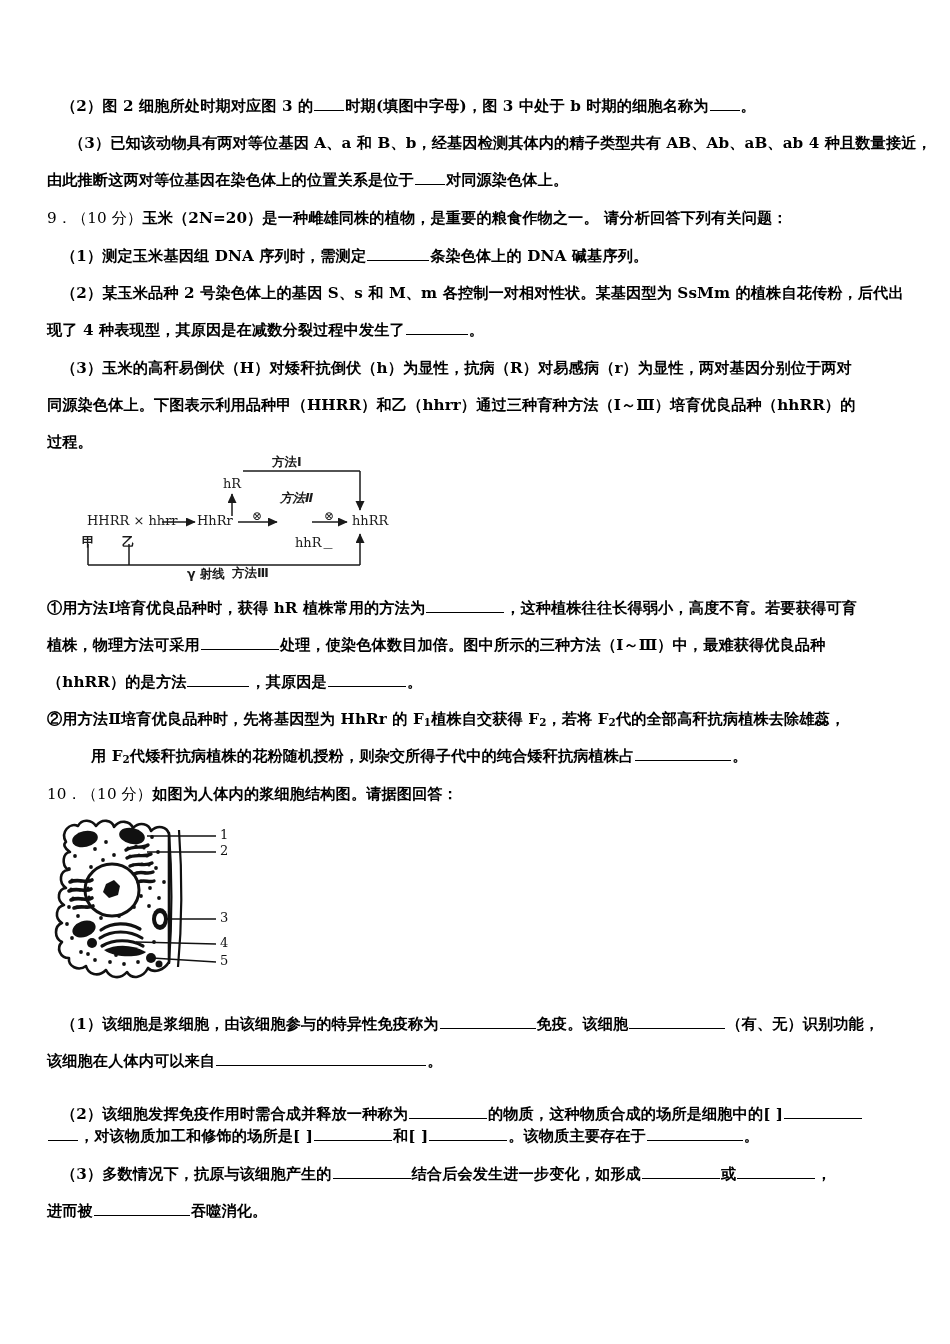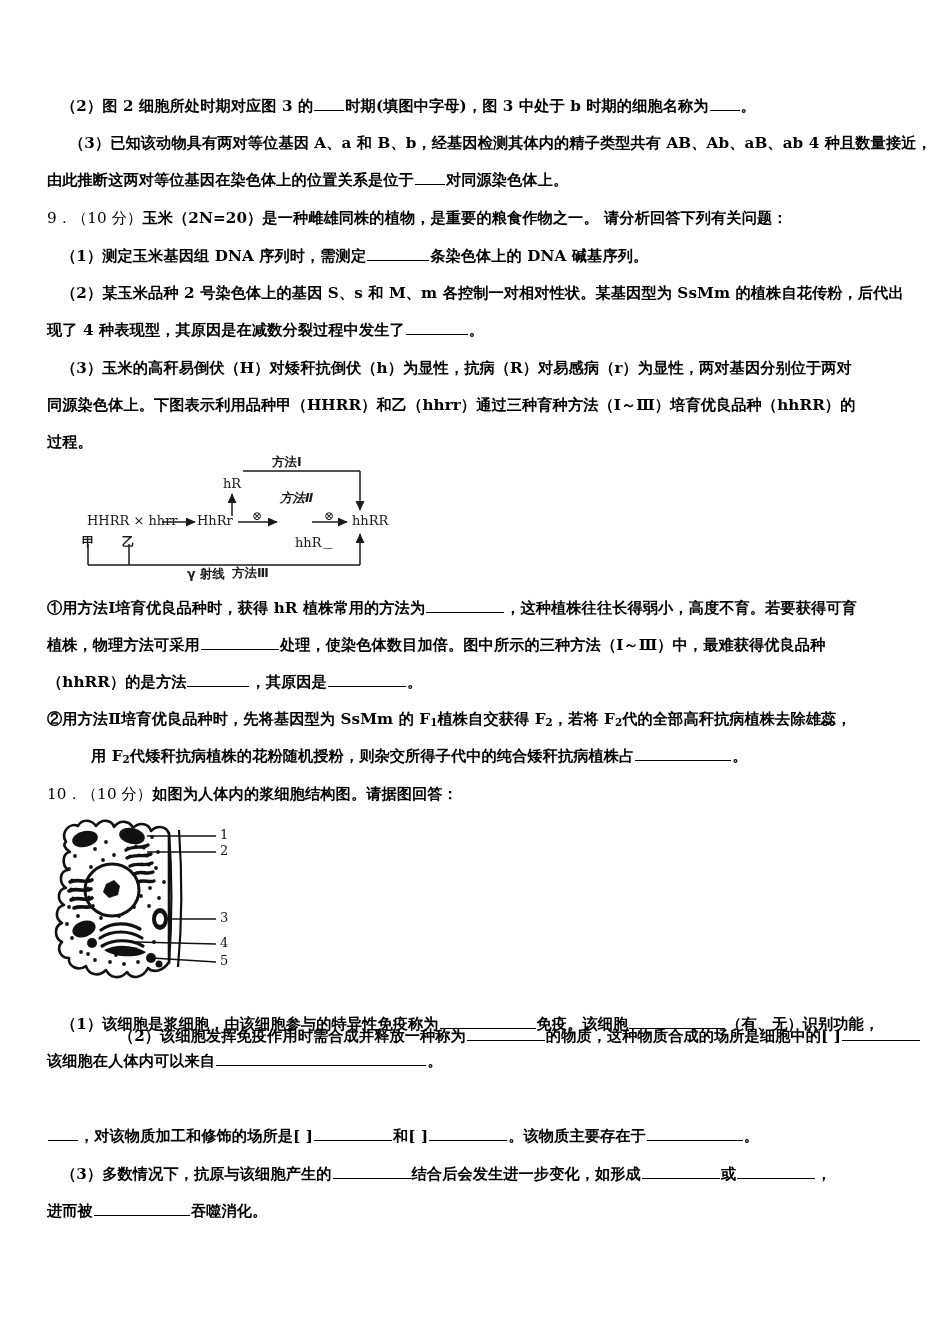--- a/index.html
+++ b/index.html
@@ -198,7 +198,7 @@
   </div>
 
   <div class="body-text" style="top:701px;">
-    <span>②</span><span>用方法Ⅱ培育优良品种时，先将基因型为 SsMm 的 F</span><sub>1</sub><span>植株自交获得 F</span><sub>2</sub><span>，若将 F</span><sub>2</sub><span>代的全部高秆抗病植株去除雄蕊，</span>
+    <span>②</span><span>用方法Ⅱ培育优良品种时，先将基因型为 HhRr 的 F</span><sub>1</sub><span>植株自交获得 F</span><sub>2</sub><span>，若将 F</span><sub>2</sub><span>代的全部高秆抗病植株去除雄蕊，</span>
   </div>
 
   <div class="body-text" style="top:738px;margin-left:44px;">

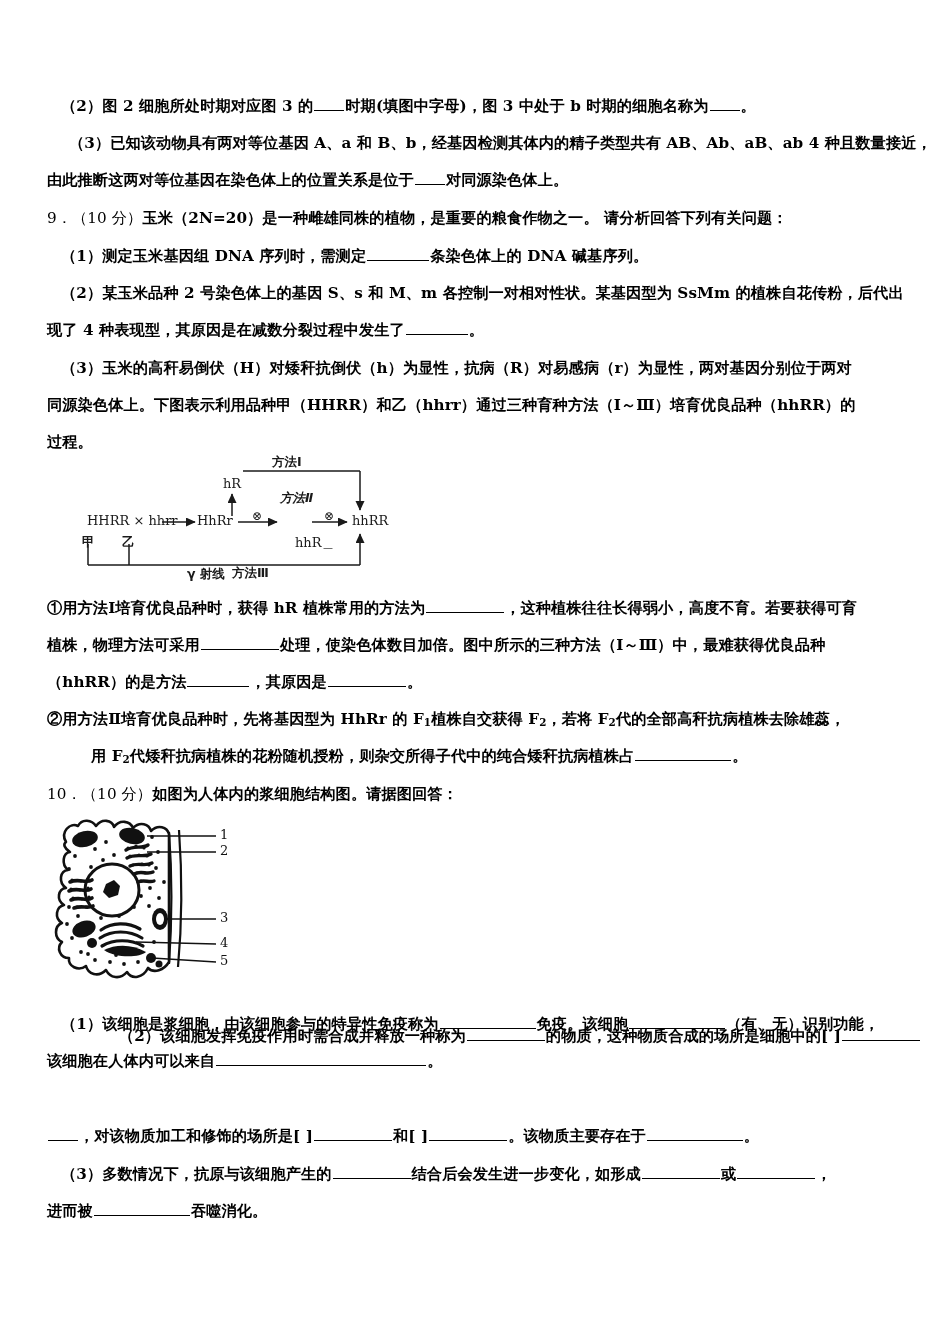--- a/index.html
+++ b/index.html
@@ -345,7 +345,7 @@
     <span>该细胞在人体内可以来自</span><span class="blank b-xxl"></span><span>。</span>
   </div>
 
-  <div class="body-text" style="top:1018px; left:61px;text-align:right;">
+  <div class="body-text" style="top:1096px; left:61px;">
     <span>（2）</span><span>该细胞发挥免疫作用时需合成并释放一种称为</span><span class="blank b-long"></span><span>的物质，这种物质合成的场所是细胞中的[ ]</span><span class="blank b-long"></span>
   </div>
 

